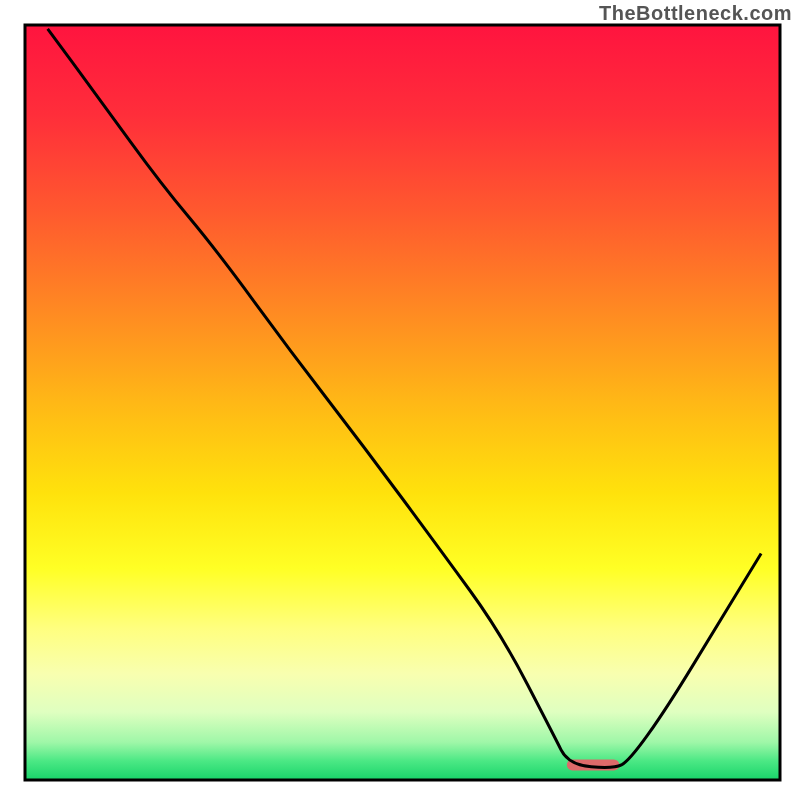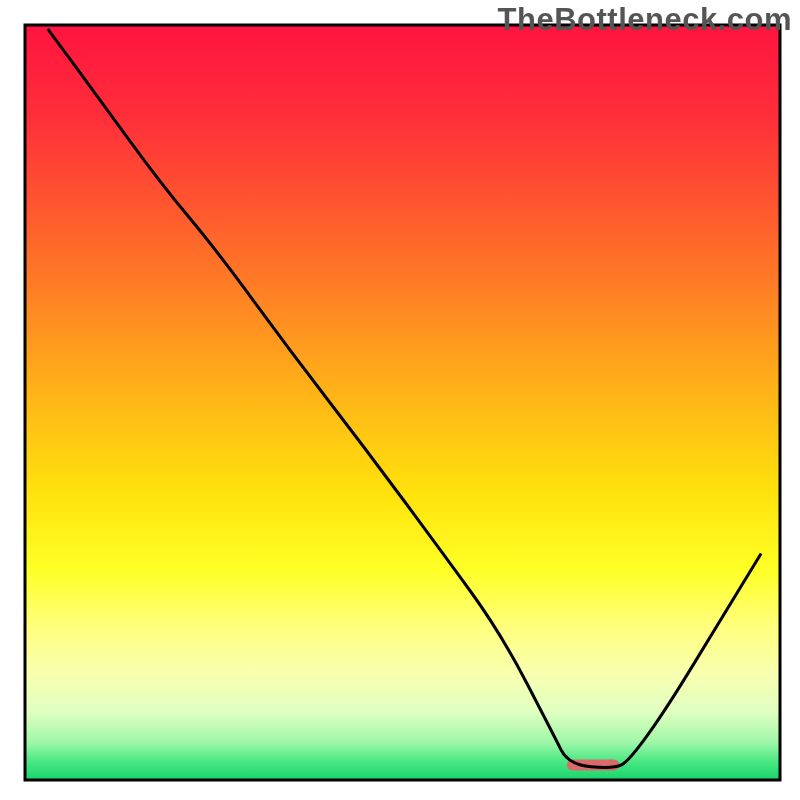--- a/index.html
+++ b/index.html
@@ -19,7 +19,7 @@
     position: absolute;
     top: 2px;
     right: 8px;
-    font-size: 31px;
+    font-size: 20px;
     font-weight: 600;
     color: #555555;
     letter-spacing: 0.5px;

